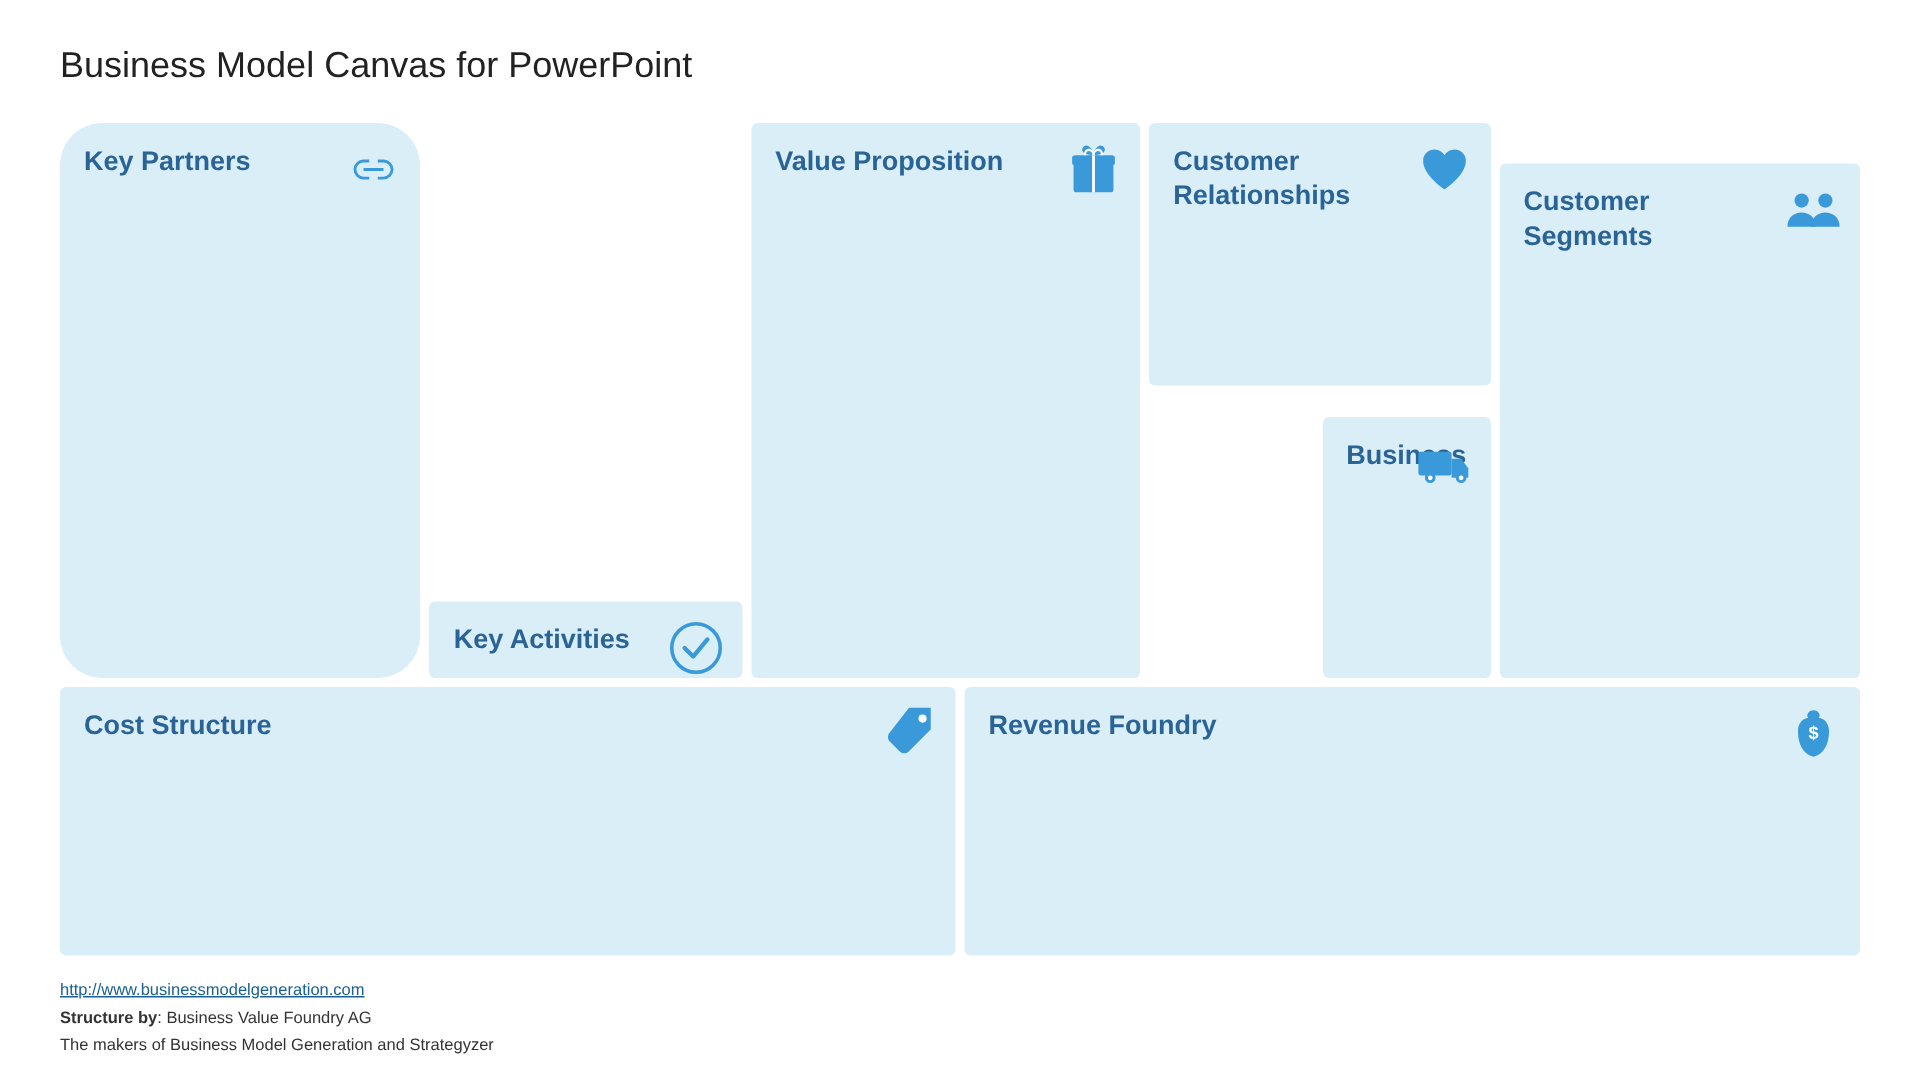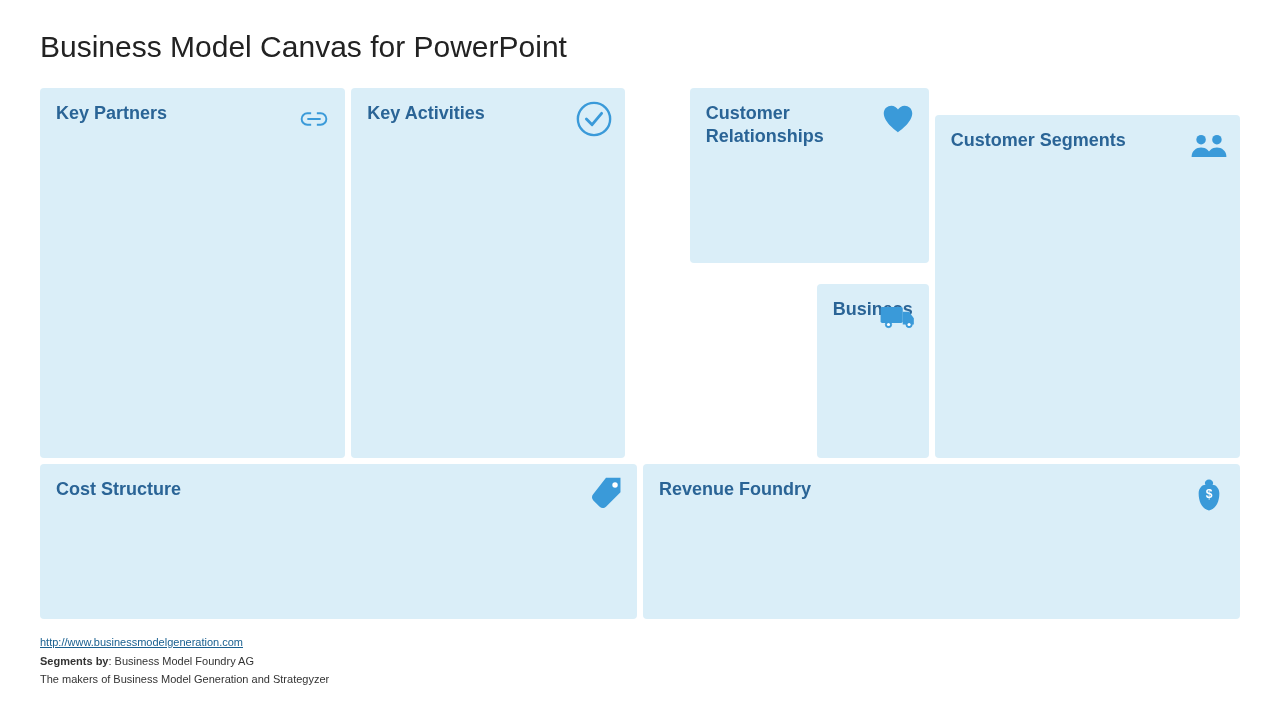--- a/index.html
+++ b/index.html
@@ -11,7 +11,7 @@
       min-height: 720px;
     }
     h1 {
-      font-size: 30px;
+      font-size: 24px;
       font-weight: 400;
       color: #222;
       margin-bottom: 24px;

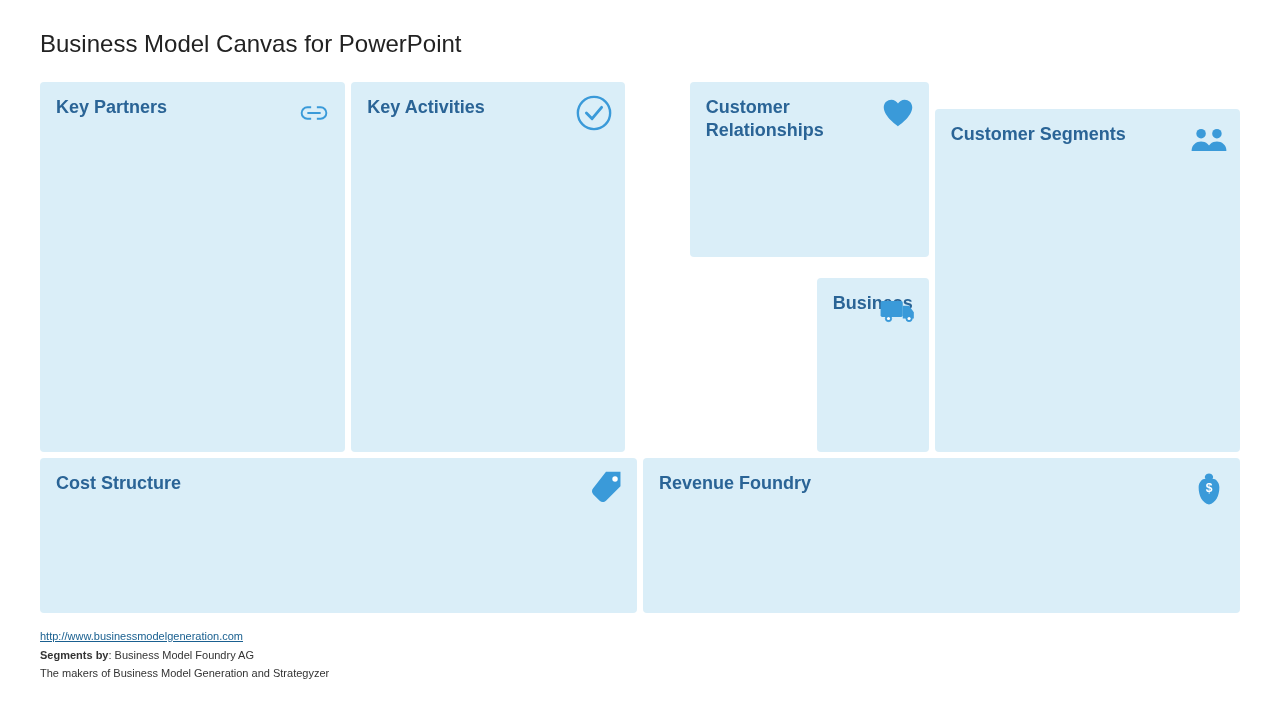--- a/index.html
+++ b/index.html
@@ -47,7 +47,7 @@
       max-width: 75%;
     }
     
-    .col-key-partners { flex: 1.1; }
+    .col-key-partners { flex: 1.1; border-radius: 28px; }
     .col-key-activities { flex: 1.1; display: flex; flex-direction: column; gap: 6px; }
     .col-value-prop { flex: 1.2; }
     .col-customer-rel { flex: 1.2; display: flex; flex-direction: column; gap: 21px; align-items: flex-end; }

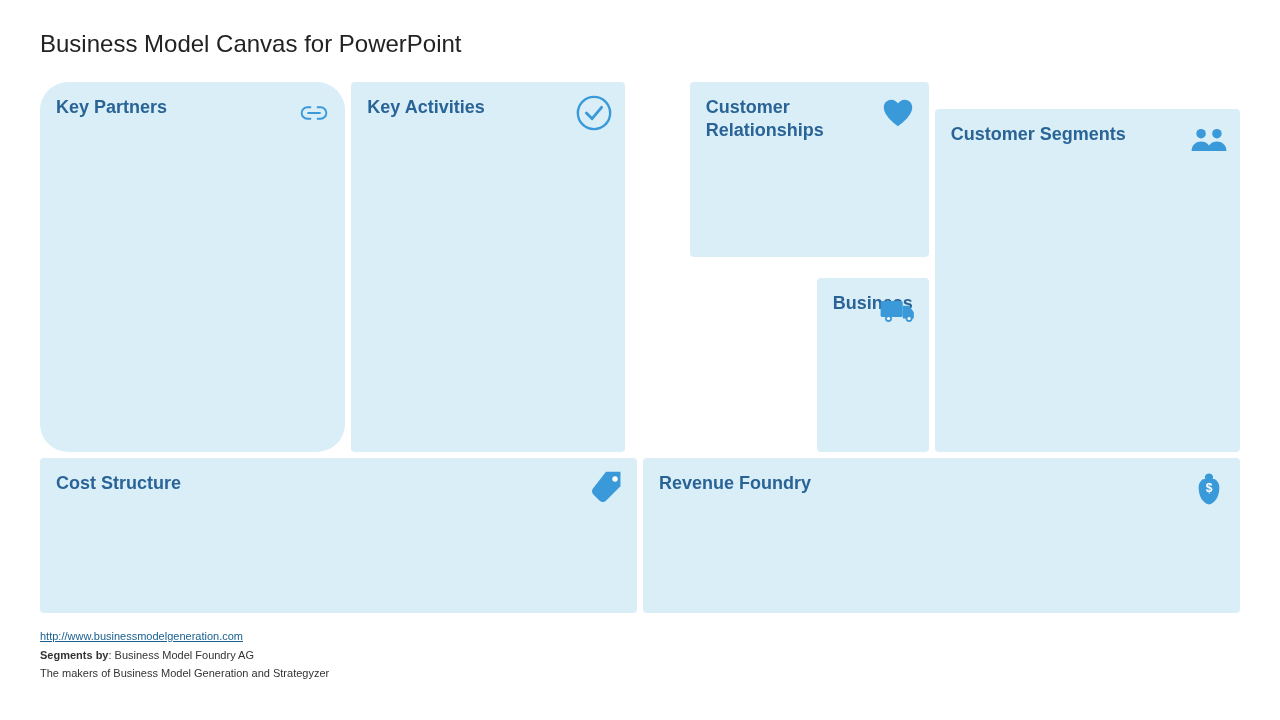--- a/index.html
+++ b/index.html
@@ -107,6 +107,19 @@
       </div>
     </div>
 
+    <div class="cell col-value-prop">
+      <span class="cell-title">Value Proposition</span>
+      <svg class="svg-icon" viewBox="0 0 40 40" fill="#3a9ad9">
+        <rect x="6" y="16" width="28" height="20" rx="2"></rect>
+        <rect x="5" y="10" width="30" height="7" rx="2"></rect>
+        <line x1="20" y1="10" x2="20" y2="36" stroke="white" stroke-width="2"></line>
+        <path d="M20 10 C14 10 10 7 13 4 C16 1 20 6 20 10z" fill="#3a9ad9"></path>
+        <path d="M20 10 C26 10 30 7 27 4 C24 1 20 6 20 10z" fill="#3a9ad9"></path>
+
+        <path d="M14 10 C14 4 20 6 20 10" stroke="white" stroke-width="1.5" fill="none"></path>
+        <path d="M26 10 C26 4 20 6 20 10" stroke="white" stroke-width="1.5" fill="none"></path>
+      </svg>
+    </div>
 
     <div class="col-customer-rel">
       <div class="cell customer-rel-top">

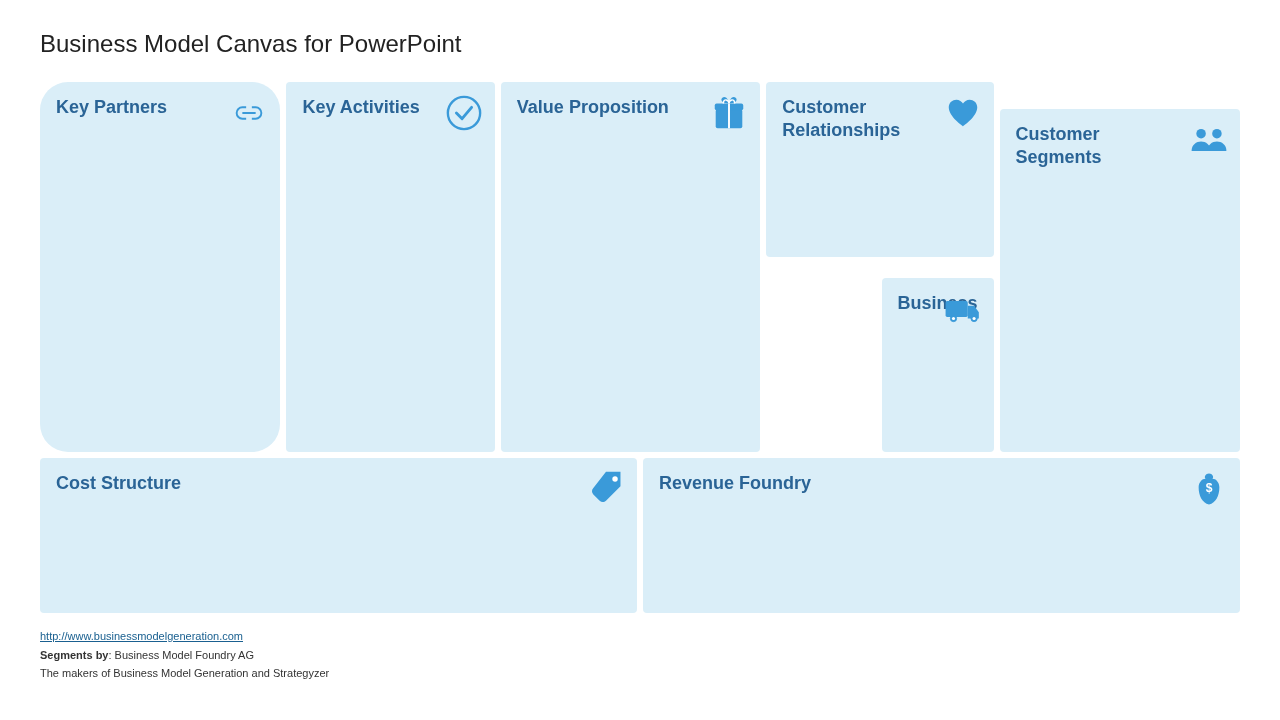--- a/index.html
+++ b/index.html
@@ -48,7 +48,7 @@
     }
     
     .col-key-partners { flex: 1.1; border-radius: 28px; }
-    .col-key-activities { flex: 1.1; display: flex; flex-direction: column; gap: 6px; }
+    .col-key-activities { flex: 1.1; display: flex; flex-direction: row; gap: 6px; align-items: flex-end; }
     .col-value-prop { flex: 1.2; }
     .col-customer-rel { flex: 1.2; display: flex; flex-direction: column; gap: 21px; align-items: flex-end; }
     .col-customer-seg { flex: 1.1; margin-top: 27px; }

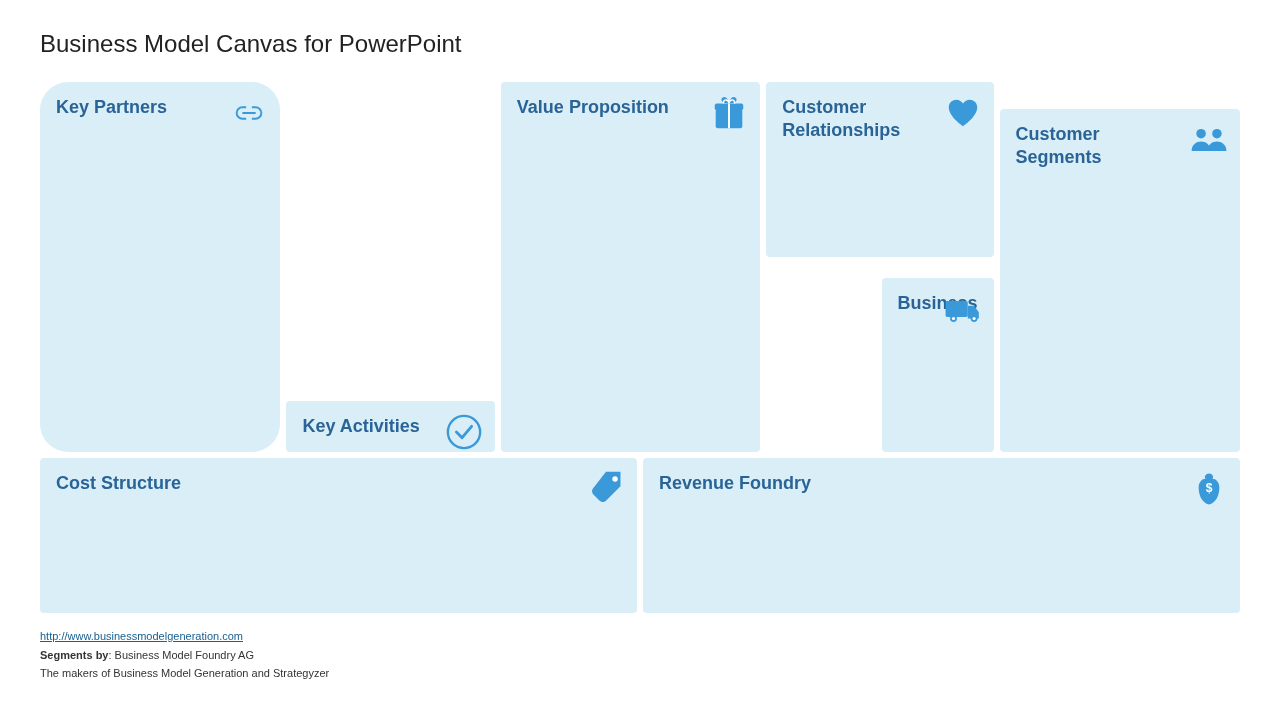--- a/index.html
+++ b/index.html
@@ -29,7 +29,7 @@
     .bottom-row {
       display: flex;
       gap: 6px;
-      height: 155px;
+      height: 179px;
     }
     .cell {
       background: #daeef8;

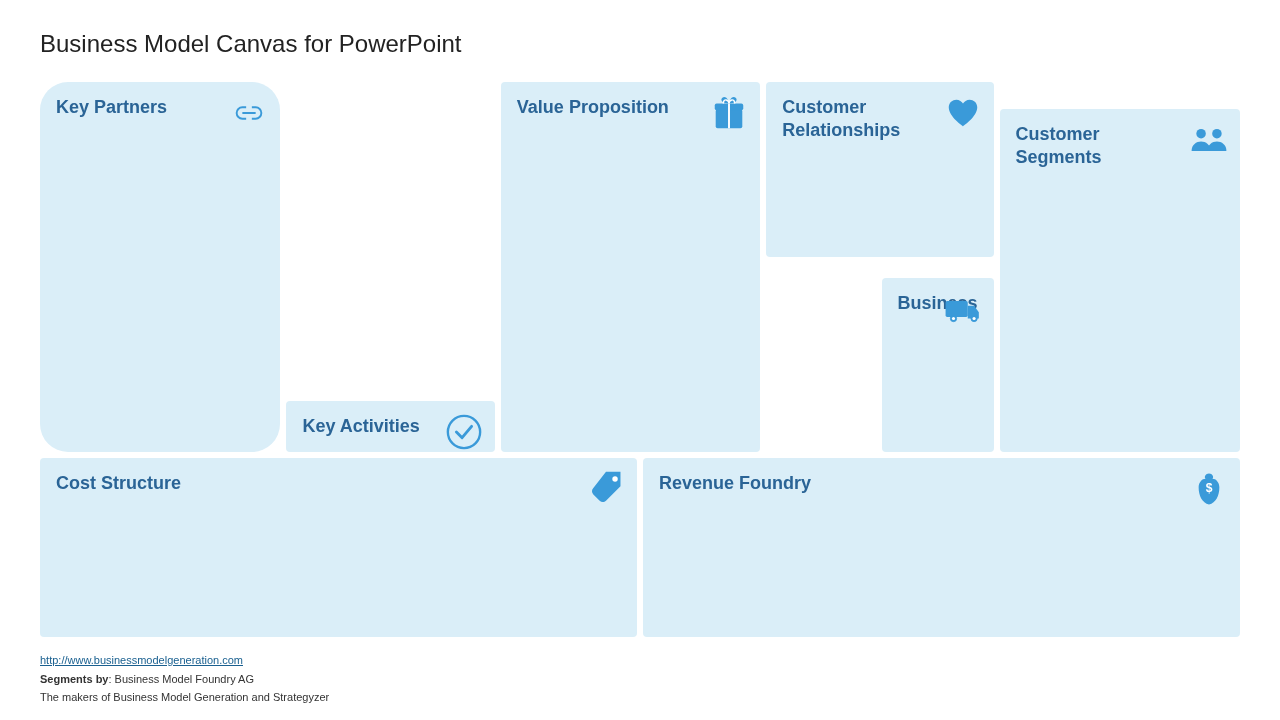--- a/index.html
+++ b/index.html
@@ -180,7 +180,7 @@
     <a href="#">http://www.businessmodelgeneration.com</a>
   </div>
   <div class="designed-by">
-    <strong>Segments by</strong>: <span>Business Model Foundry AG</span>
+    <strong>Structure by</strong>: <span>Business Model Foundry AG</span>
   </div>
   <div>The makers of Business Model Generation and Strategyzer</div>
 </div>

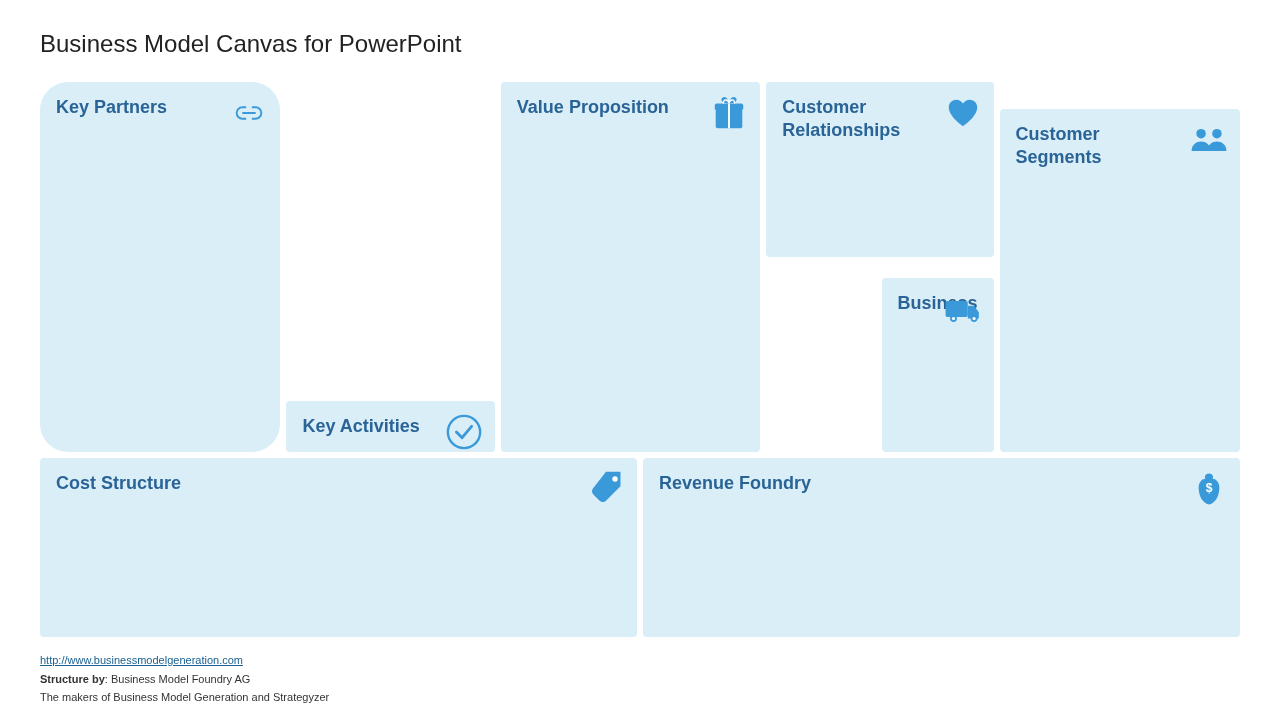--- a/index.html
+++ b/index.html
@@ -180,7 +180,7 @@
     <a href="#">http://www.businessmodelgeneration.com</a>
   </div>
   <div class="designed-by">
-    <strong>Structure by</strong>: <span>Business Model Foundry AG</span>
+    <strong>Structure by</strong>: <span>Business Value Foundry AG</span>
   </div>
   <div>The makers of Business Model Generation and Strategyzer</div>
 </div>

